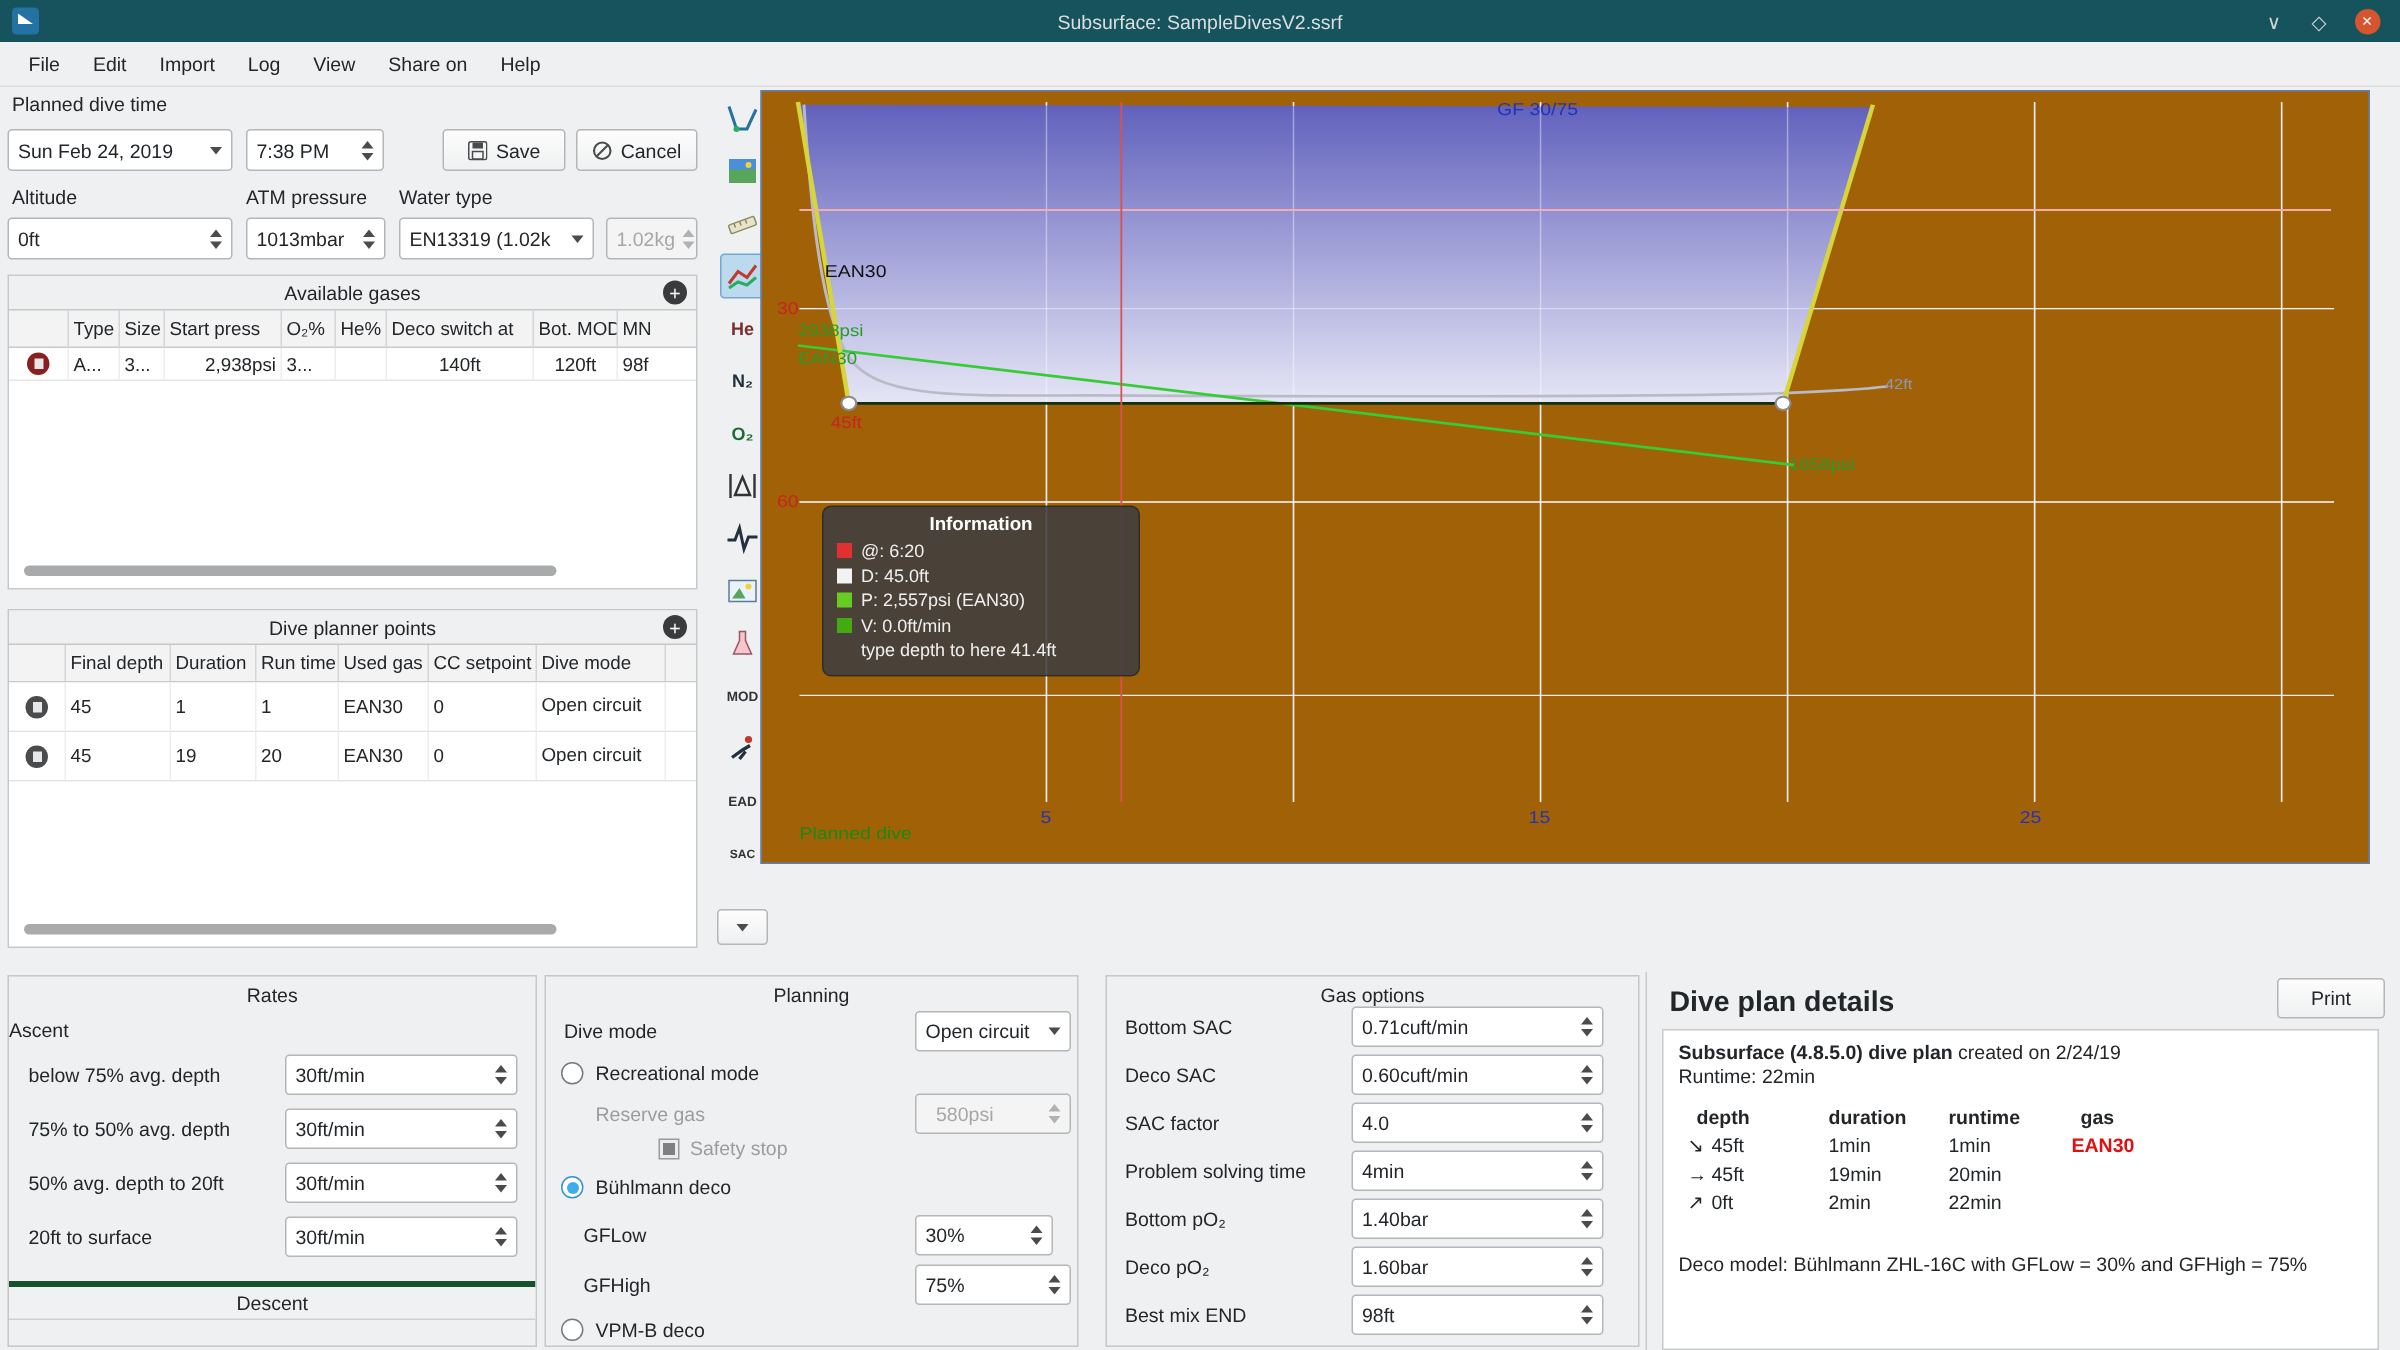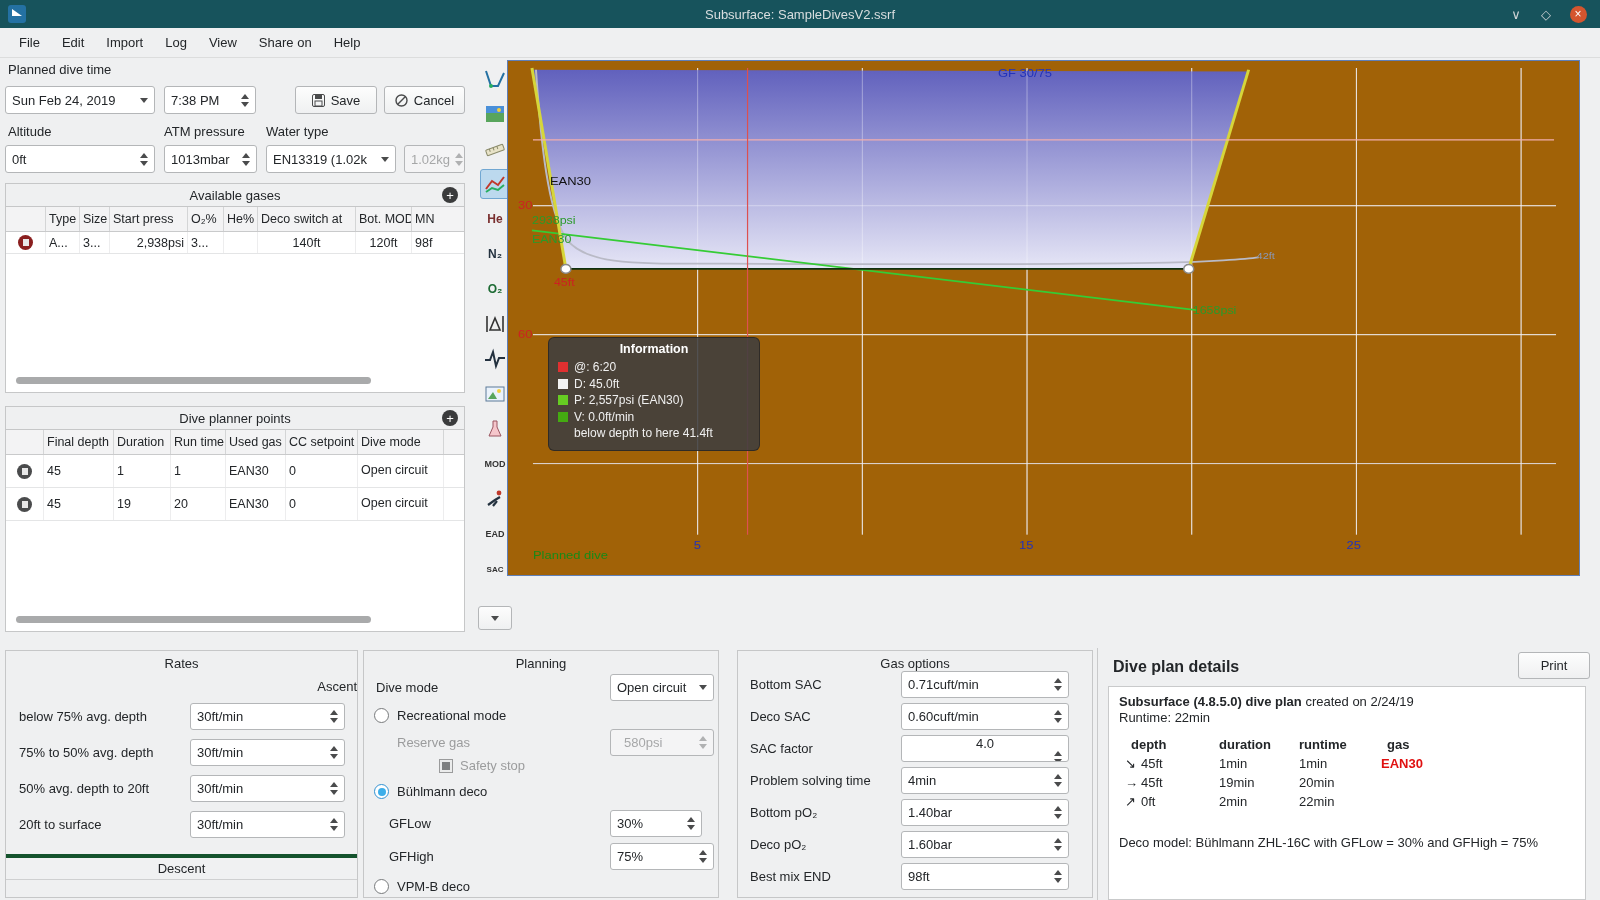--- a/index.html
+++ b/index.html
@@ -405,7 +405,7 @@
       </div>
     <div class="tiprow">
         <span class="chip blank"></span>
-        <span>below depth to here 41.4ft</span>
+        <span>type depth to here 41.4ft</span>
       </div>
   </div>
 </div>

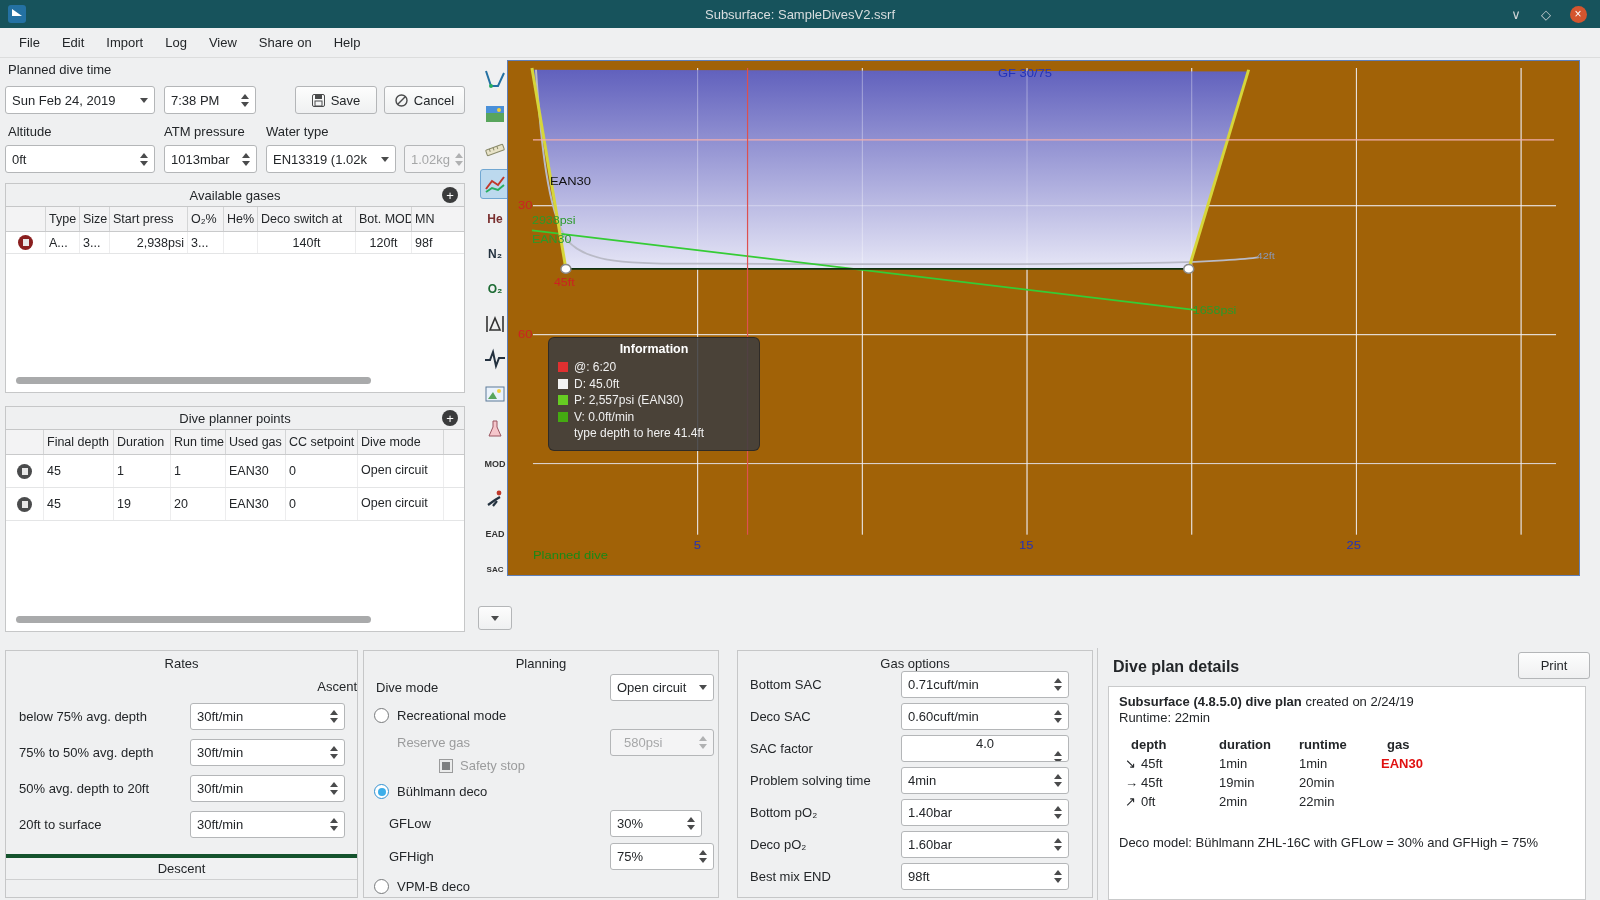--- a/index.html
+++ b/index.html
@@ -558,7 +558,7 @@
 <div class="vsep" style="left:1097px; top:648px; height:252px;"></div>
 
 <div class="abs" style="left:1100px; top:648px; width:496px; height:252px;">
-  <div class="lbl bold" style="left:13px; top:10px; font-size:16px;">Dive plan details</div>
+  <div class="lbl bold" style="left:13px; top:10px; font-size:19px;">Dive plan details</div>
   <div class="btn" style="left:418px; top:4px; width:72px; height:27px;">
       <span>Print</span>
     </div>

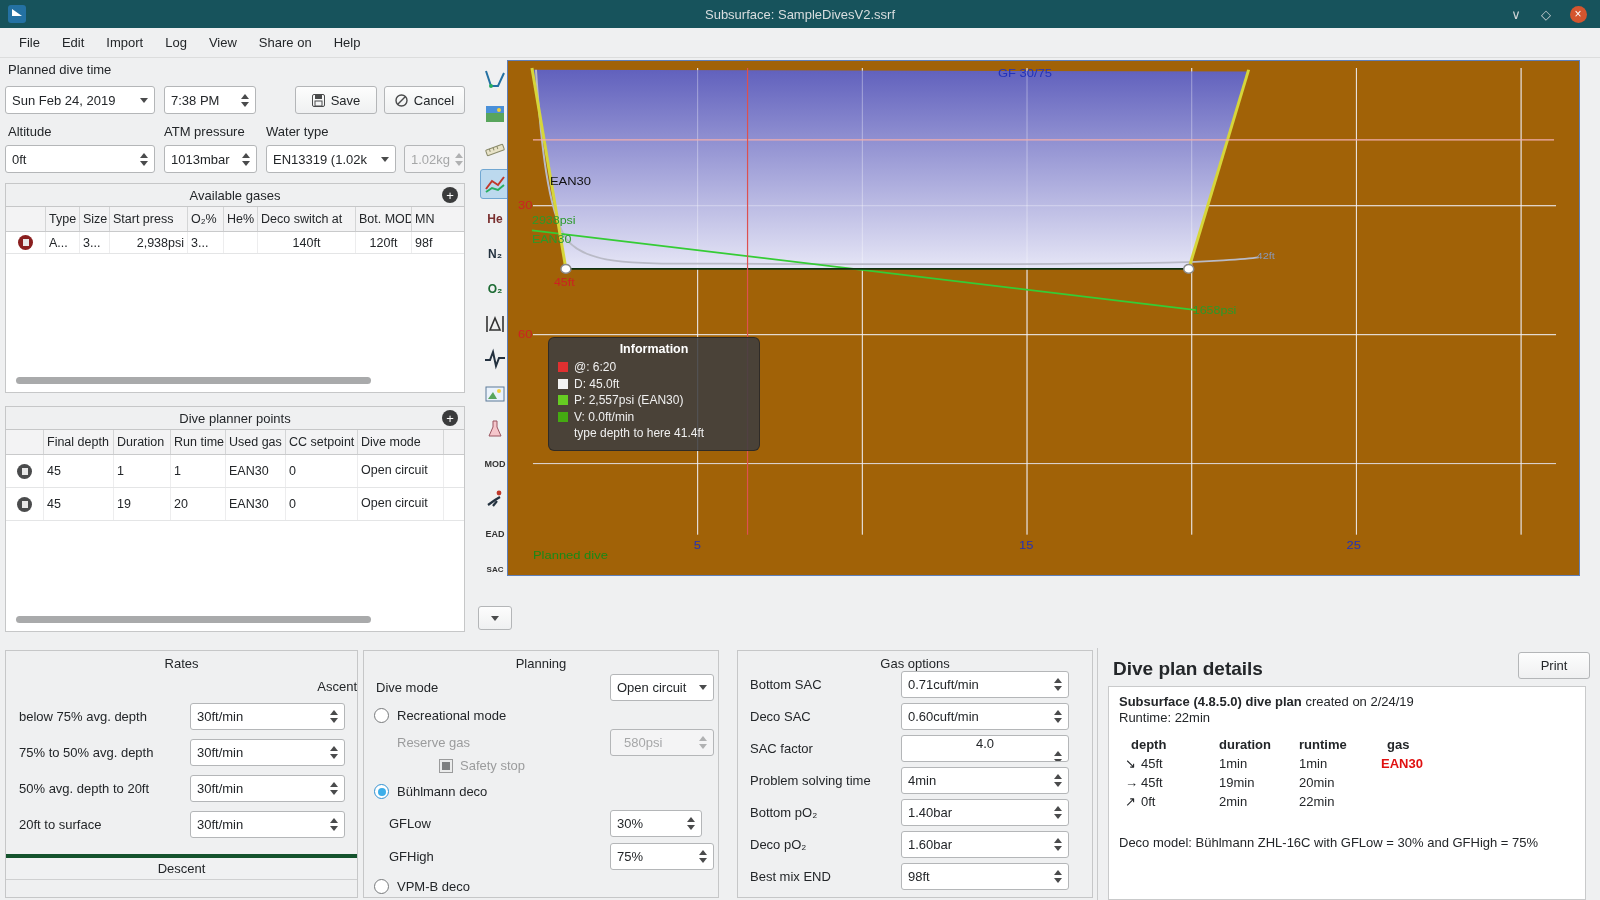--- a/index.html
+++ b/index.html
@@ -60,7 +60,7 @@
   
   .gbox { position:absolute; border:1px solid #c6c7c8; background:#eff0f1; overflow:hidden; }
   .gtitle { text-align:center; padding-top:5px; font-size:13px; }
-  .subhead { position:absolute; left:0; right:0; text-align:right; font-size:13px; }
+  .subhead { position:absolute; left:0; right:0; text-align:left; font-size:13px; }
   .secbar { position:absolute; left:0; right:0; height:26px; background:#f0f1f2; border-top:4px solid #14532d; border-bottom:1px solid #cfd0d1; display:flex; align-items:center; justify-content:center; font-size:13px; }
 
   .radio { position:absolute; width:15px; height:15px; border-radius:50%; border:1px solid #787a7c; background:#fff; }

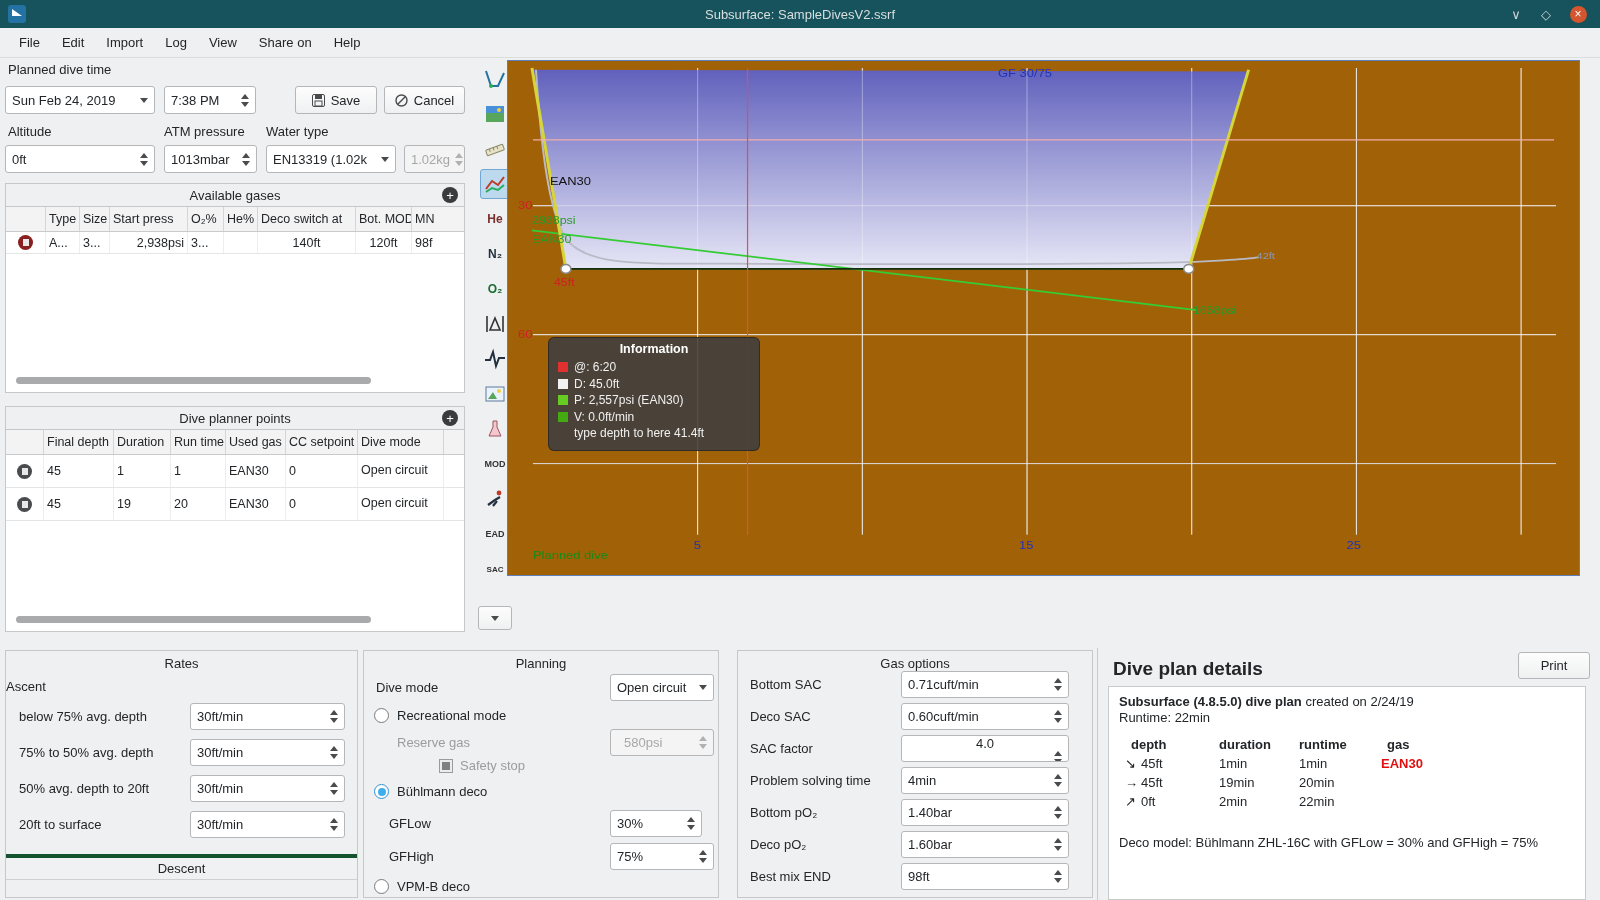--- a/index.html
+++ b/index.html
@@ -514,7 +514,7 @@
       </span>
     </div>
   <div class="lbl" style="left:12px; top:90px;">SAC factor</div>
-  <div class="ctl" style="left:163px; top:84px; width:168px; height:27px;flex-direction:column;">
+  <div class="ctl" style="left:163px; top:84px; width:168px; height:27px;">
       <span>4.0</span>
       <span class="sb">
         <i class="tup"></i>

